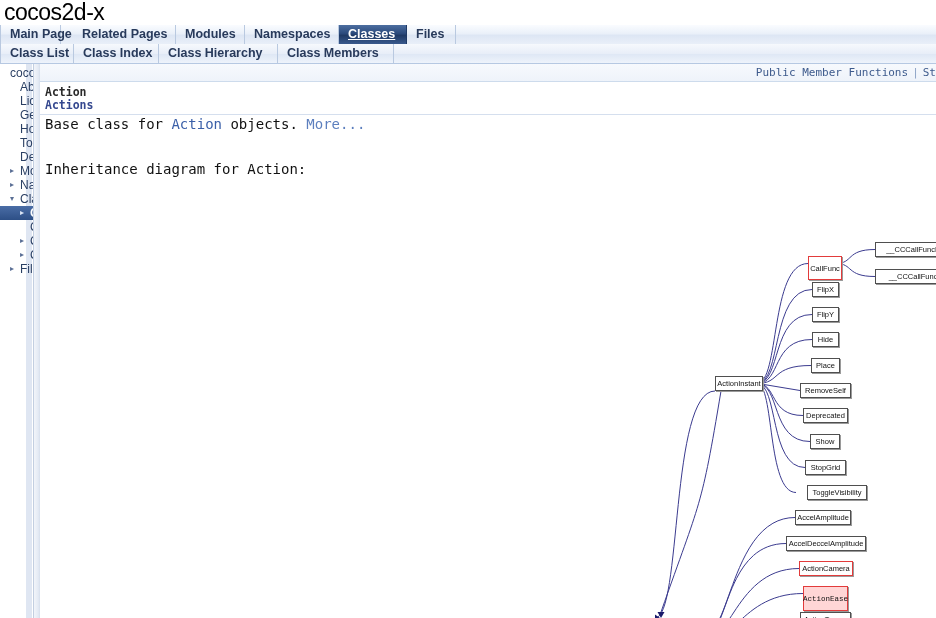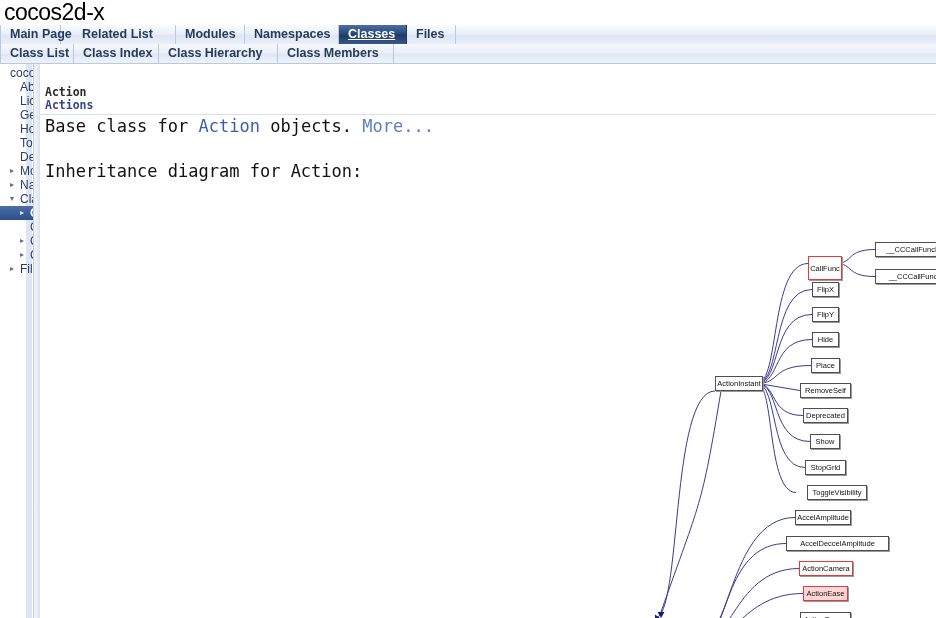--- a/index.html
+++ b/index.html
@@ -99,7 +99,7 @@
 
   <div class="tabsrow r1" id="tabs1">
       <div class="tab sep-left" style="left: 0px; width: 61px;">Main Page</div>
-      <div class="tab" style="left: 73px; width: 103px;">Related List</div>
+      <div class="tab" style="left: 73px; width: 103px;">Related Pages</div>
       <div class="tab" style="left: 176px; width: 69px;">Modules</div>
       <div class="tab" style="left: 245px; width: 94px;">Namespaces</div>
       <div class="tab active" style="left: 339px; width: 68px;">Classes</div>

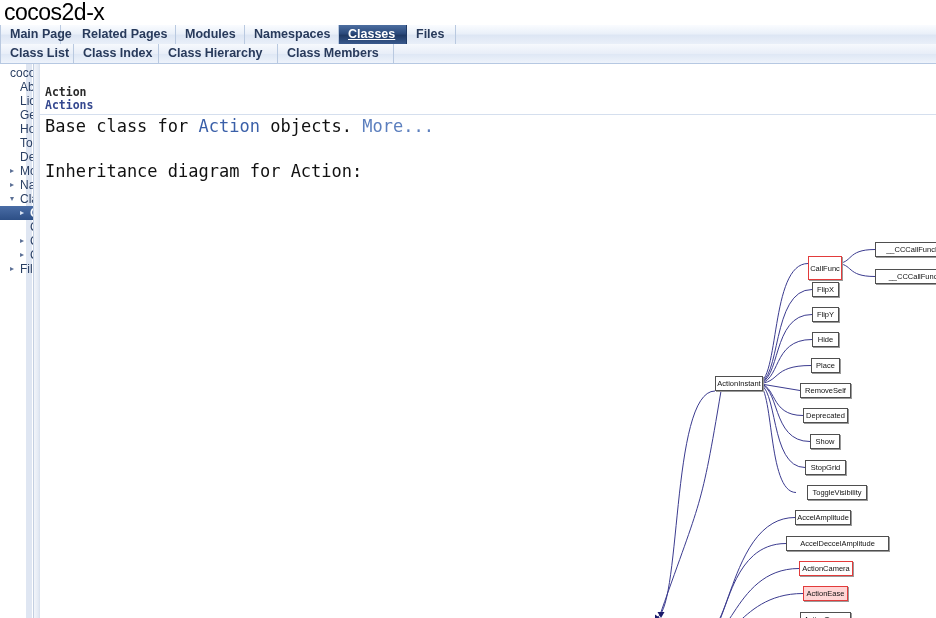--- a/index.html
+++ b/index.html
@@ -176,6 +176,11 @@
 
   <div class="content">
 
+    <div class="memnav">
+      <div class="items">
+        <span>Public Member Functions</span><span class="pipe">|</span><span>St</span>
+      </div>
+    </div>
 
     <div class="titlearea">
       <div class="ttl">Action</div>

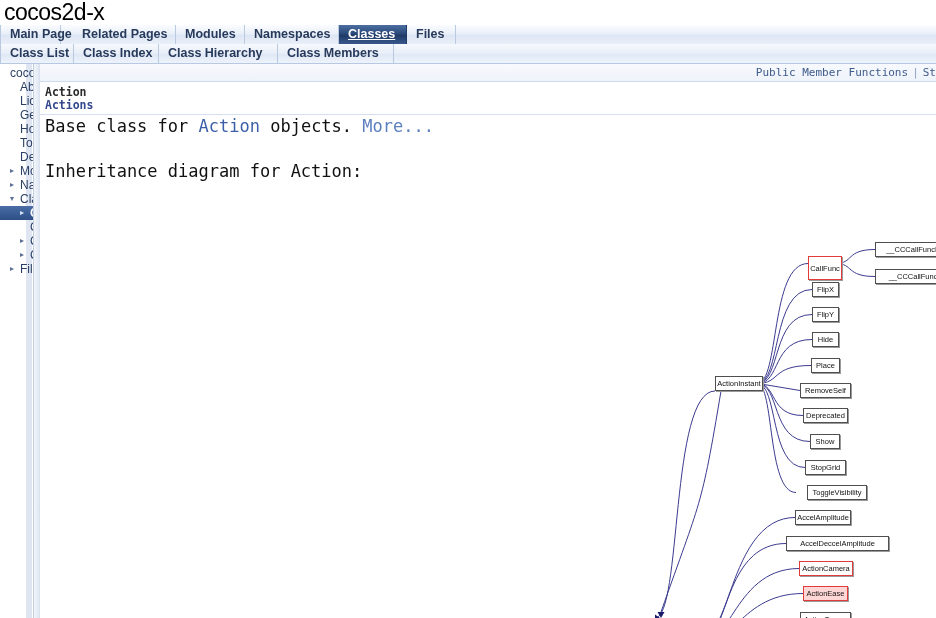--- a/index.html
+++ b/index.html
@@ -68,7 +68,7 @@
 
   .bodytxt{position:absolute;left:5px;width:860px;
     font-family:"DejaVu Sans Mono","Liberation Mono",monospace;
-    font-size:17px;color:#111;white-space:nowrap;}
+    font-size:14px;color:#111;white-space:nowrap;}
   .l1{top:52px;}
   .l2{top:73px;}
   .l3{top:97px;}

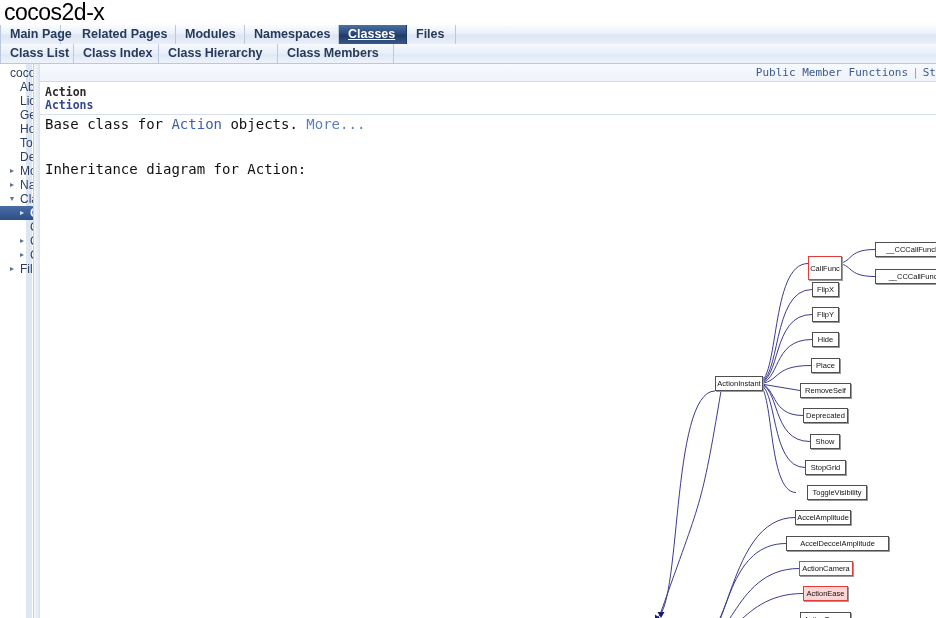--- a/index.html
+++ b/index.html
@@ -252,7 +252,7 @@
         <div class="gnode" style="left: 765px; top: 286px; width: 41px; height: 15px;">StopGrid</div>
         <div class="gnode" style="left: 756px; top: 311px; width: 60px; height: 15px; margin-left: 11px;">ToggleVisibility</div>
         <div class="gnode" style="left: 755px; top: 336px; width: 56px; height: 15px;">AccelAmplitude</div>
-        <div class="gnode" style="left: 746px; top: 362px; width: 103px; height: 15px;">AccelDeccelAmplitude</div>
+        <div class="gnode" style="left: 746px; top: 362px; width: 80px; height: 15px;">AccelDeccelAmplitude</div>
         <div class="gnode red" style="left: 759px; top: 387px; width: 54px; height: 15px;">ActionCamera</div>
         <div class="gnode redfill" style="left: 763px; top: 412px; width: 45px; height: 15px;">ActionEase</div>
         <div class="gnode" style="left: 760px; top: 438px; width: 51px; height: 15px;">ActionTween</div>

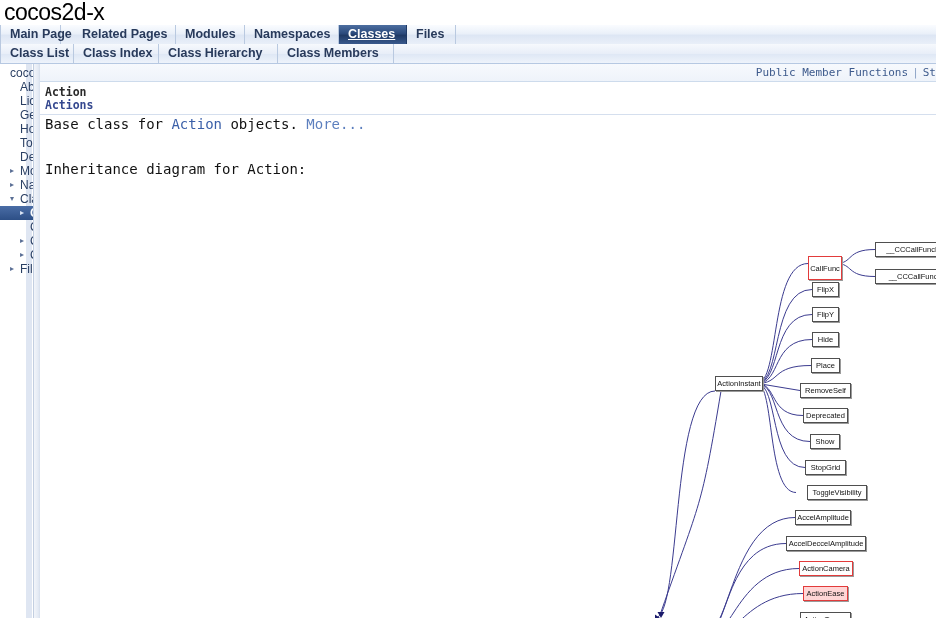--- a/index.html
+++ b/index.html
@@ -254,7 +254,7 @@
         <div class="gnode" style="left: 755px; top: 336px; width: 56px; height: 15px;">AccelAmplitude</div>
         <div class="gnode" style="left: 746px; top: 362px; width: 80px; height: 15px;">AccelDeccelAmplitude</div>
         <div class="gnode red" style="left: 759px; top: 387px; width: 54px; height: 15px;">ActionCamera</div>
-        <div class="gnode redfill" style="left: 763px; top: 412px; width: 45px; height: 15px;">ActionEase</div>
+        <div class="gnode redfill" style="left: 763px; top: 412px; width: 45px; height: 25px; font-family: Liberation Mono, monospace;">ActionEase</div>
         <div class="gnode" style="left: 760px; top: 438px; width: 51px; height: 15px;">ActionTween</div>
       </div>
   </div>

